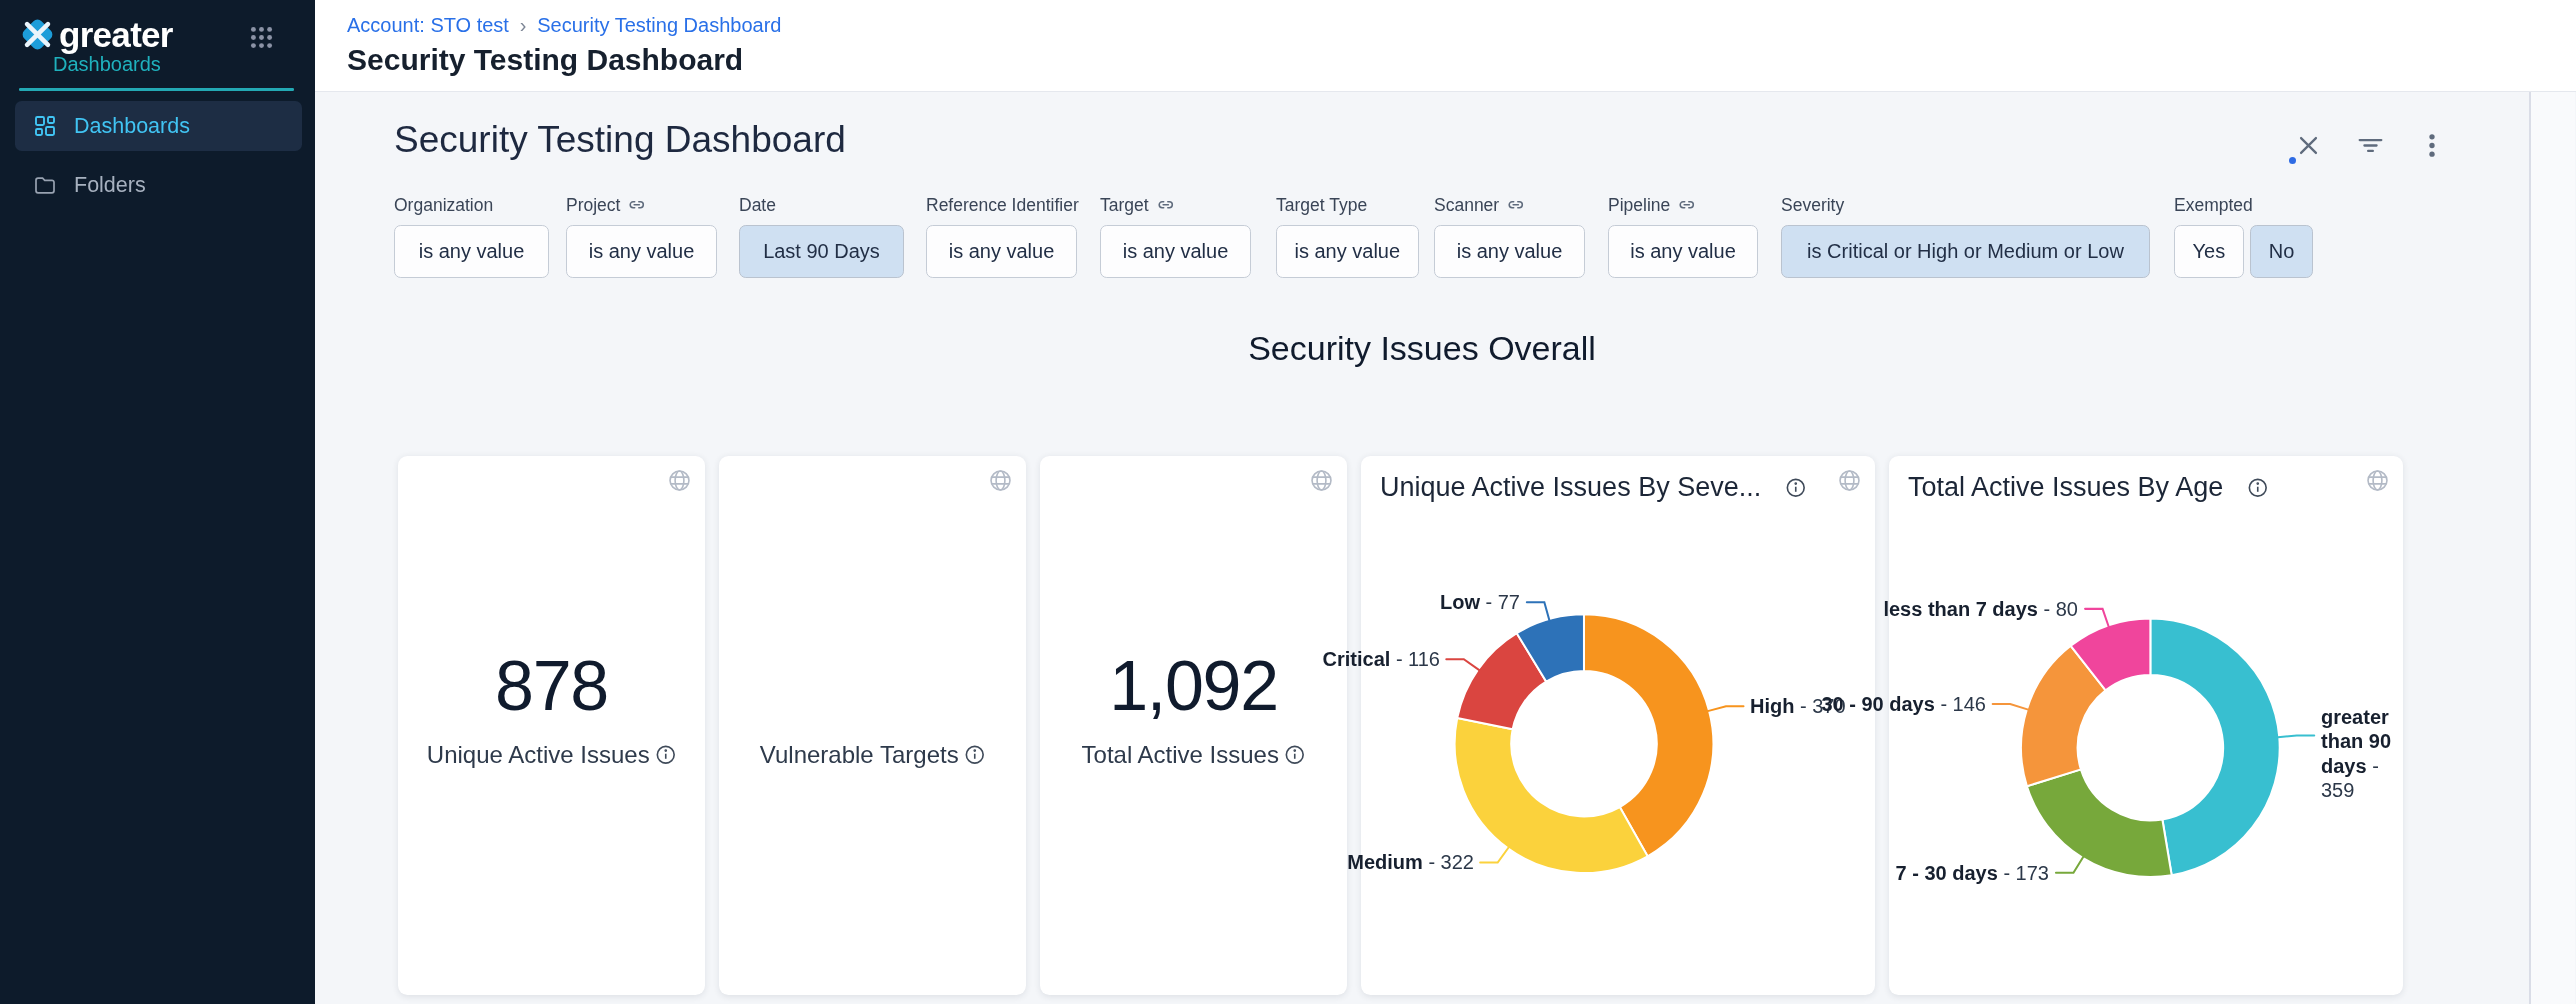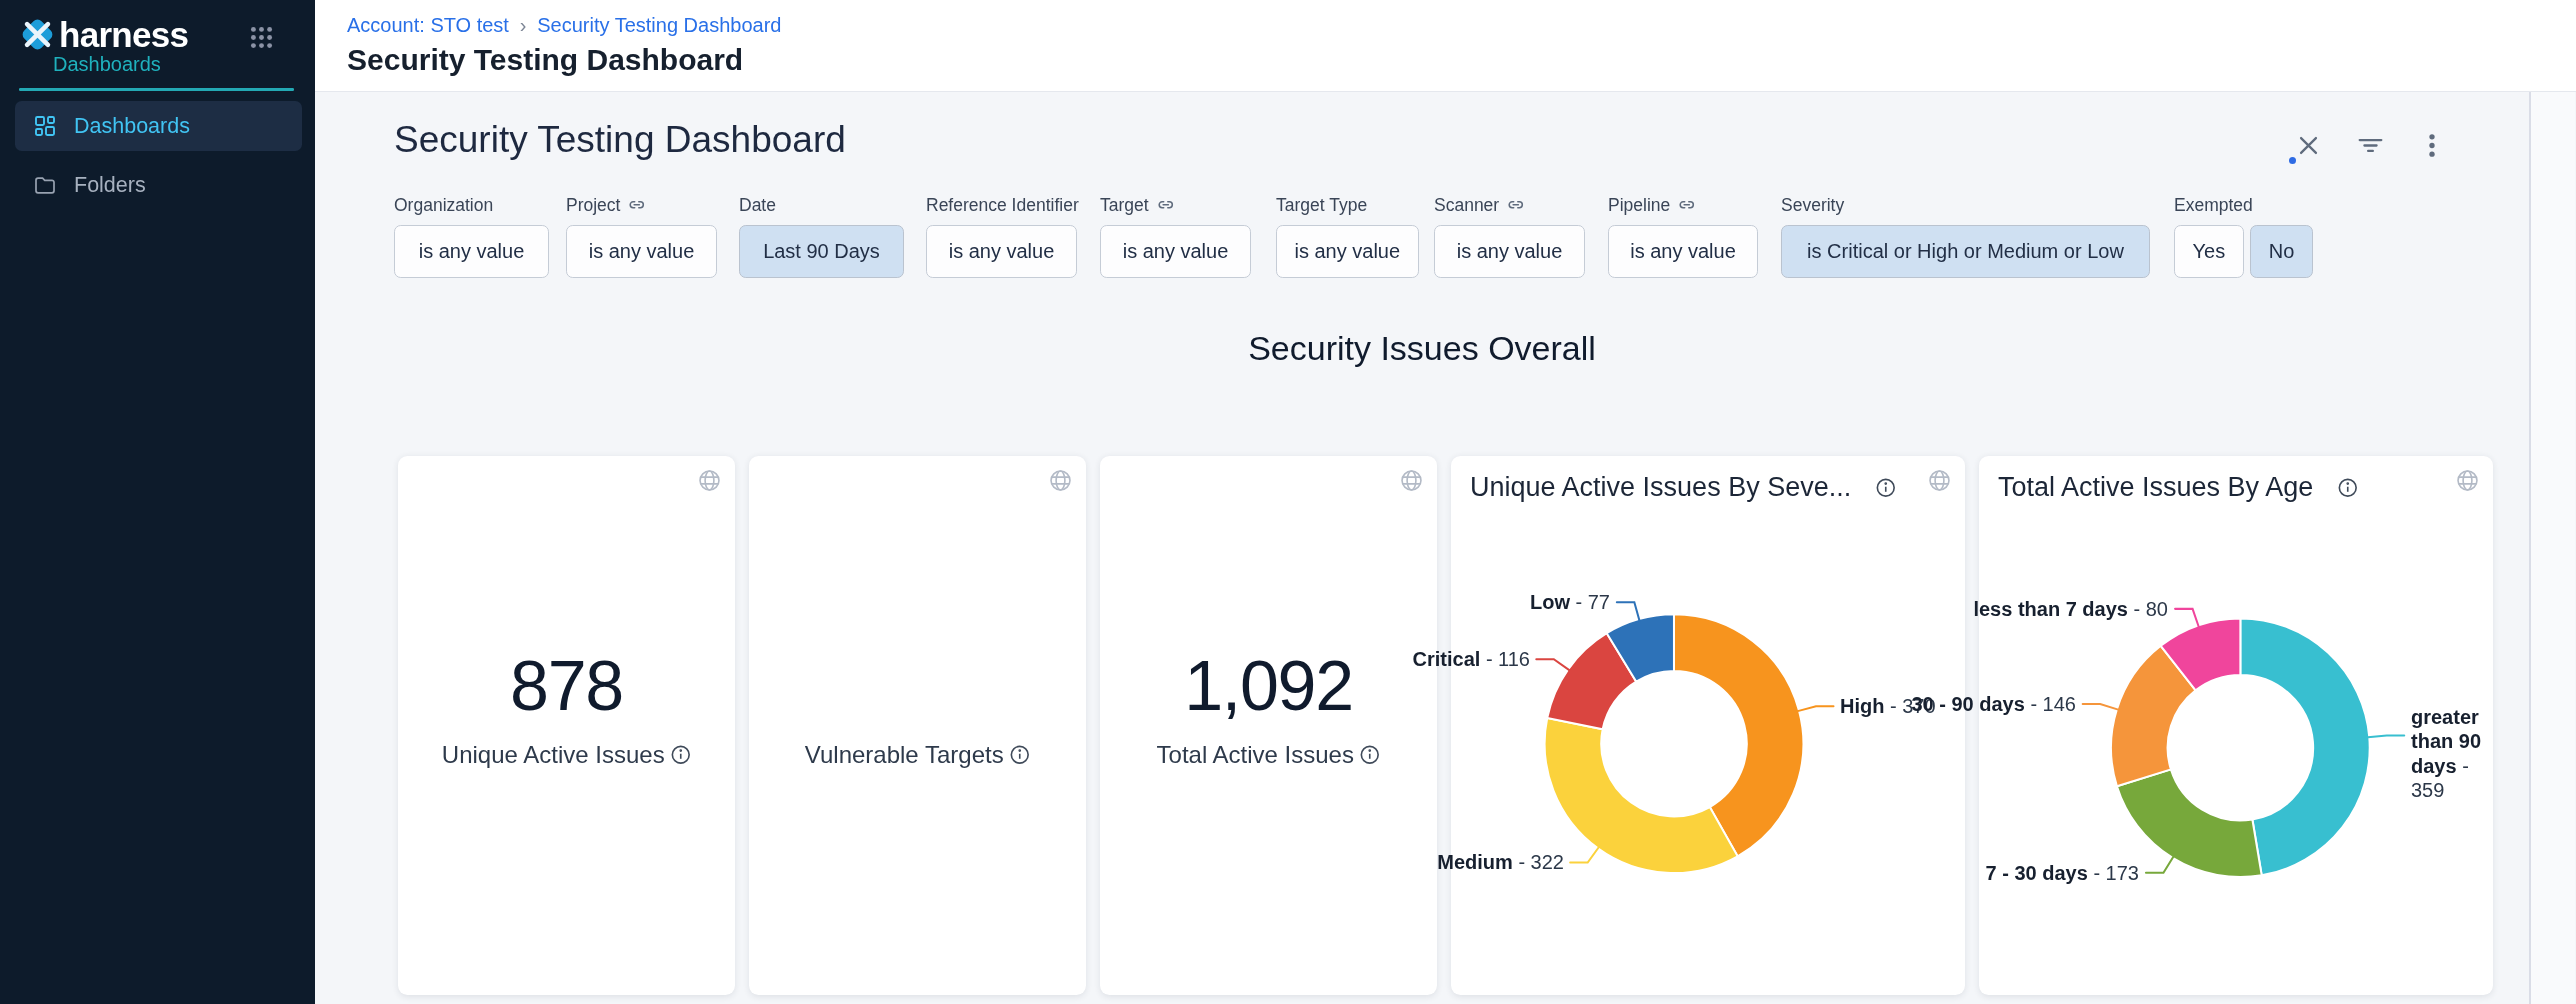--- a/index.html
+++ b/index.html
@@ -82,7 +82,7 @@
       <rect x="21.2" y="3" width="5.6" height="42" rx="2.8" fill="#eaf4fb" transform="rotate(45 24 24)"></rect>
       <rect x="21.2" y="3" width="5.6" height="42" rx="2.8" fill="#eaf4fb" transform="rotate(-45 24 24)"></rect>
     </svg>
-    <span class="brand">harness</span>
+    <span class="brand">greater</span>
     <svg class="grid-icon" viewBox="0 0 40 40">
       <g fill="#8b93a6">
         <circle cx="8" cy="8" r="3.6"></circle>

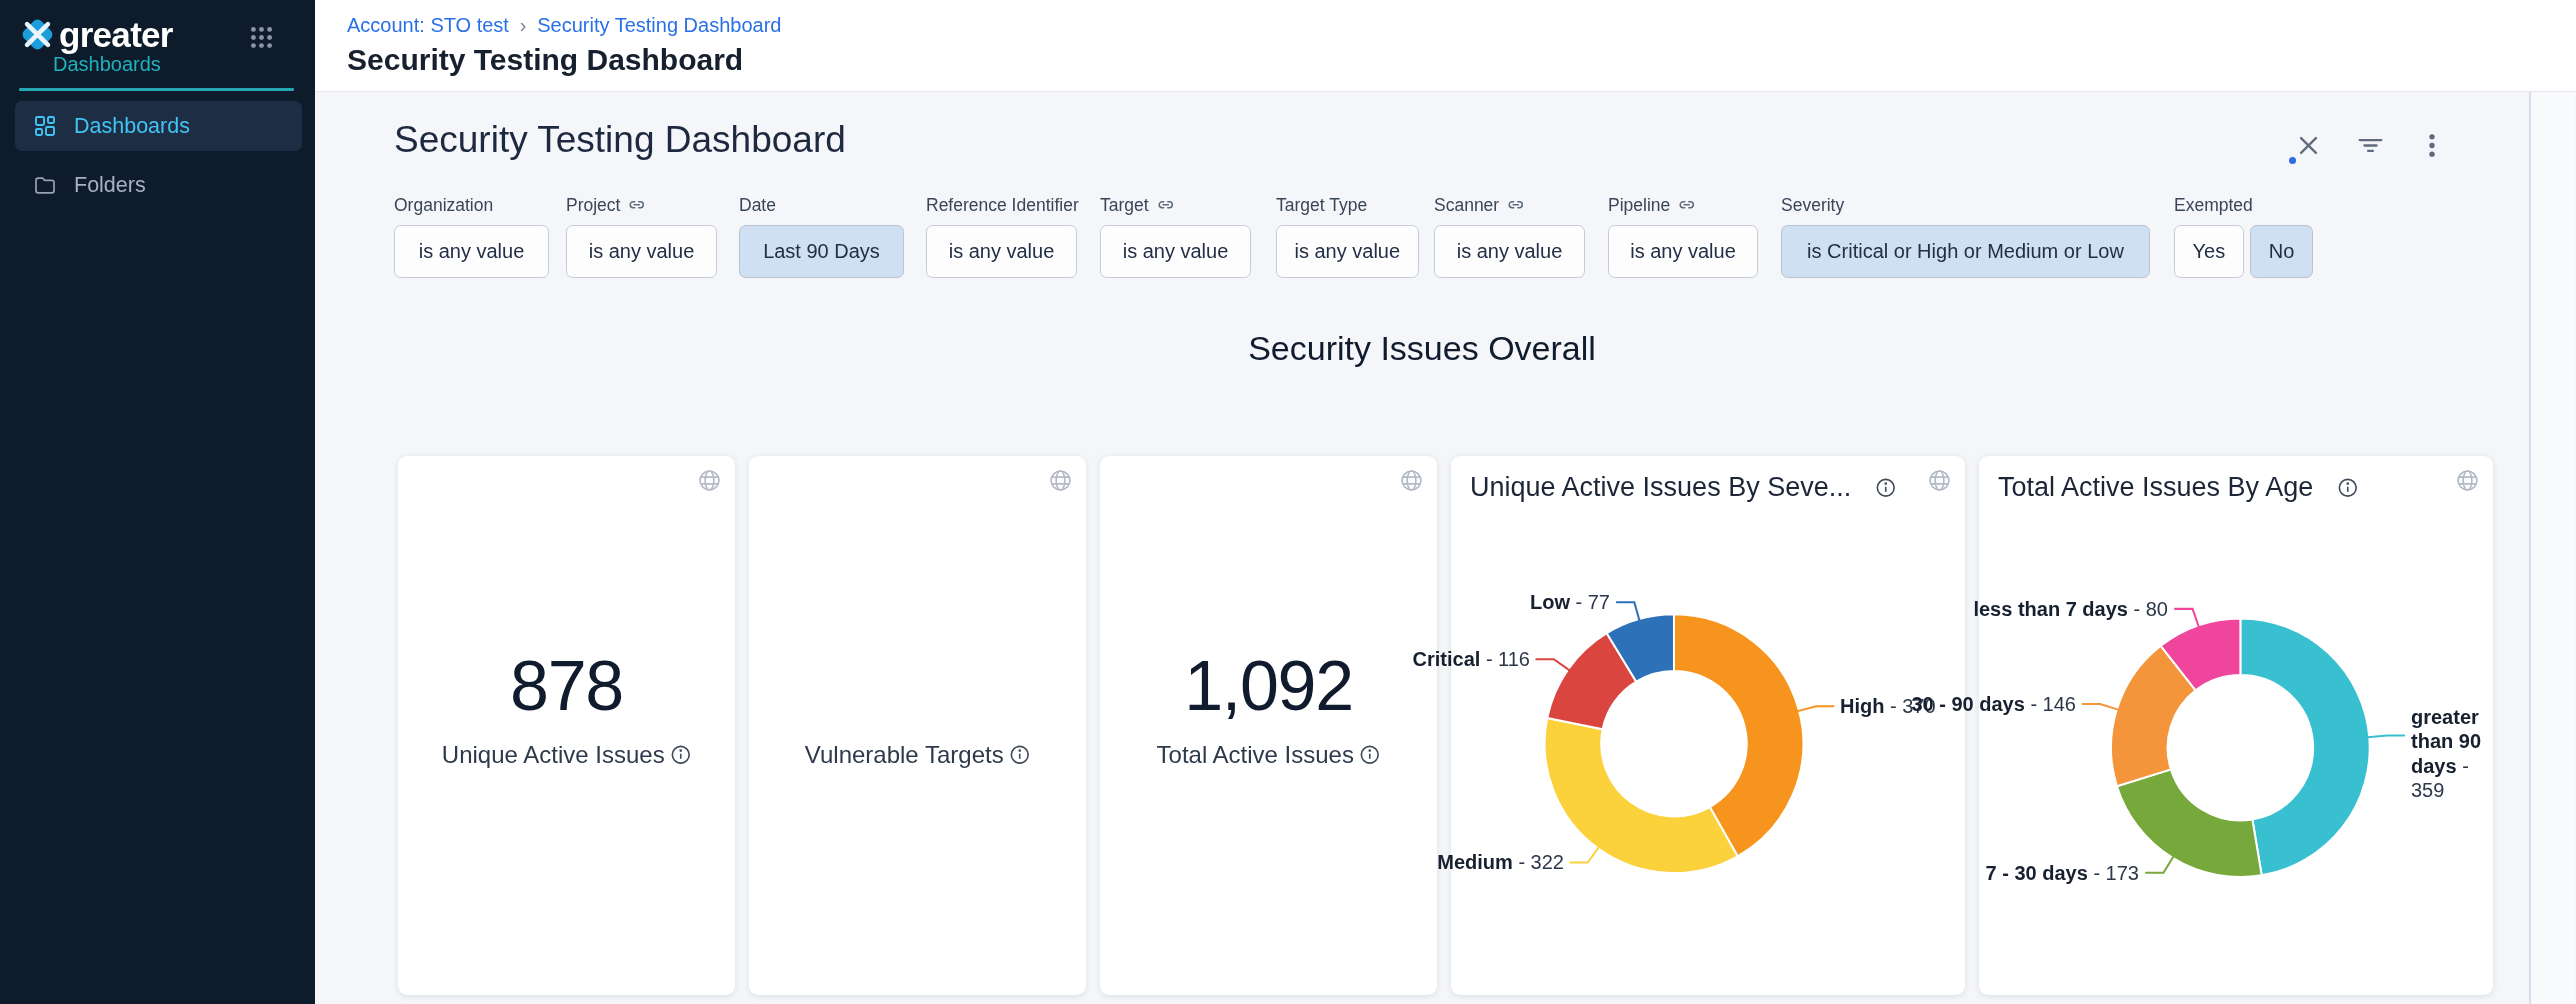--- a/index.html
+++ b/index.html
@@ -55,7 +55,7 @@
   .cards { position:absolute; top:364px; left:83px; display:flex; gap:14px; }
   .card { position:relative; background:#ffffff; border-radius:9.4px; height:539px;
           box-shadow:0 1.3px 6.7px rgba(35,45,65,.10); }
-  .card.stat { width:337px; }
+  .card.stat { width:307px; }
   .card.donut-card { width:514px; }
   .globe-btn { position:absolute; top:10.8px; right:12px; width:27px; height:27px; cursor:pointer; z-index:3; }
   .stat-value { position:absolute; top:190px; left:0; width:100%; text-align:center; font-size:70px; color:#101b2d; letter-spacing:-1.3px; }

